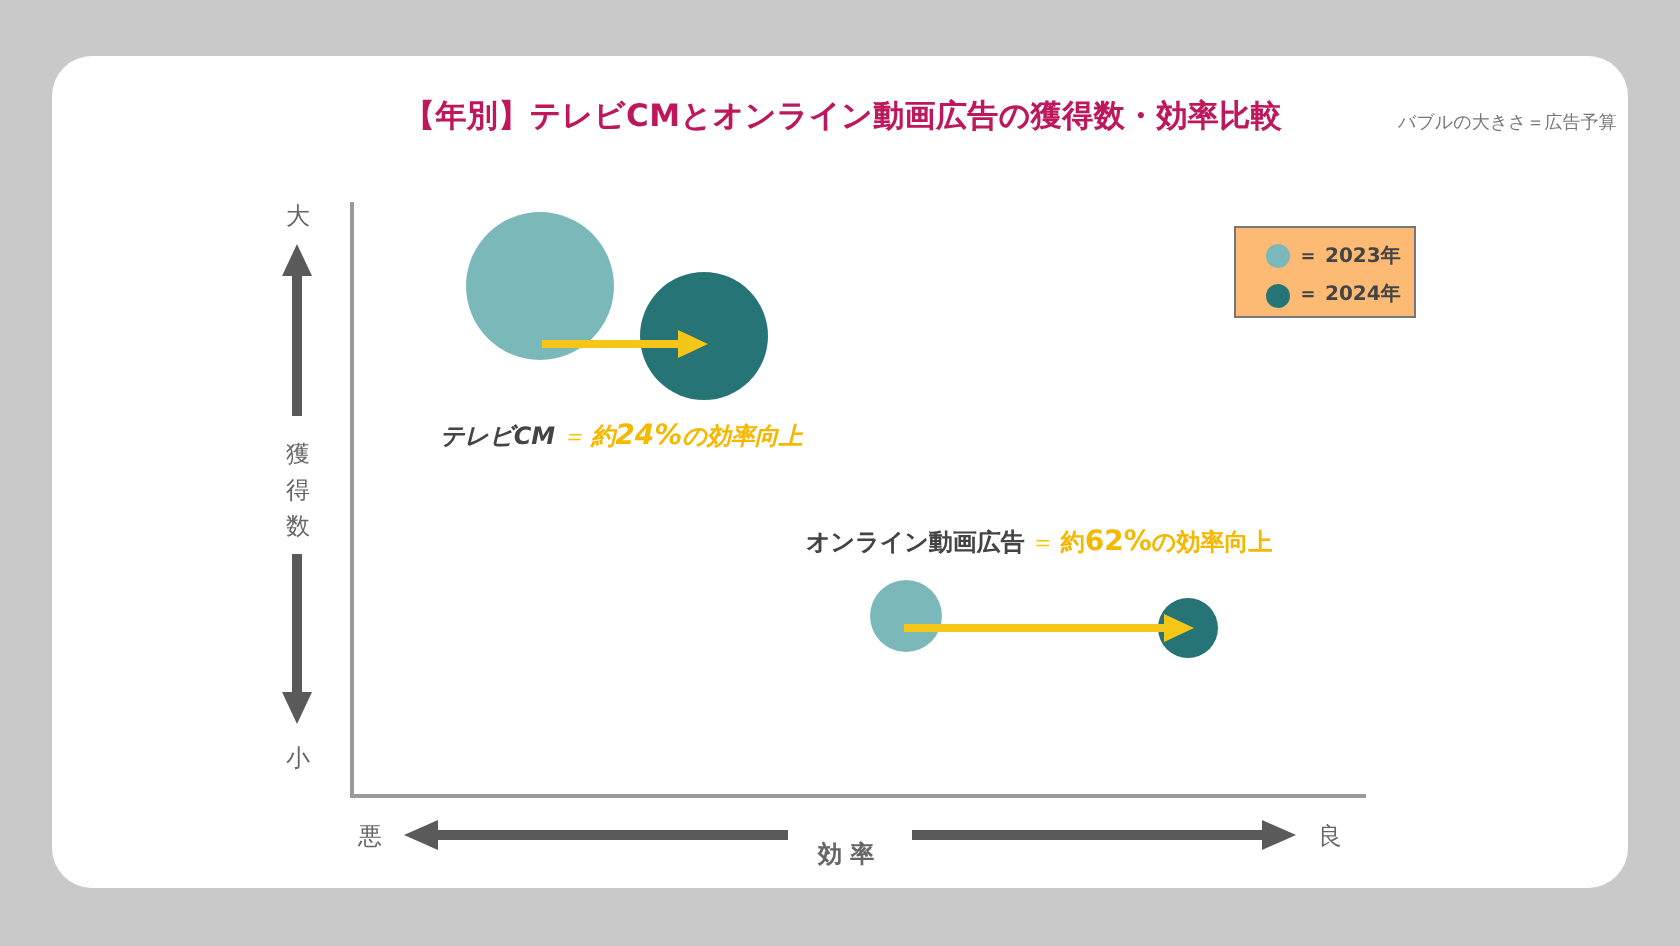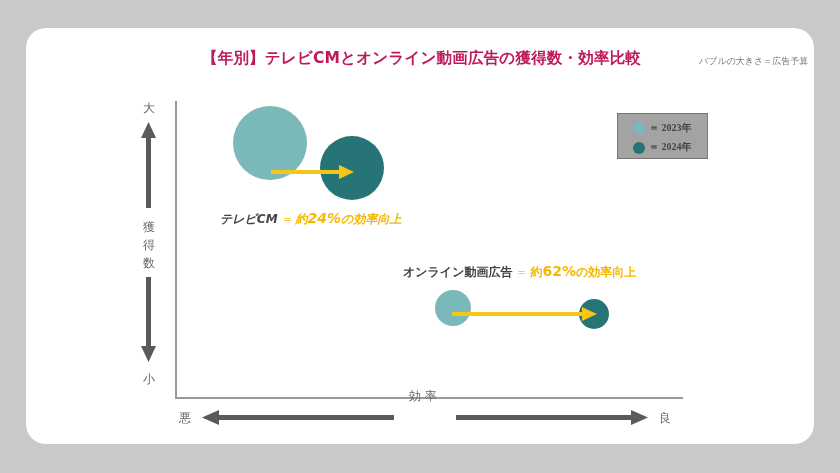--- a/index.html
+++ b/index.html
@@ -26,7 +26,7 @@
     .xlab { position: absolute; font-size: 12px; color: #666666; white-space: nowrap; }
     .legend {
       position: absolute; left: 617px; top: 113px; width: 91px; height: 46px;
-      border: 1px solid #777777; background: #a3a3a3; box-sizing: border-box; font-family: Liberation Serif, serif;
+      border: 1px solid #777777; background: #fdba74; box-sizing: border-box;
     }
     .legend-row { position: absolute; left: 15px; display: flex; align-items: center; font-size: 10px; color: #444; font-weight: bold; white-space: nowrap; }
     .legend-dot { width: 12px; height: 12px; border-radius: 50%; margin-right: 4px; }

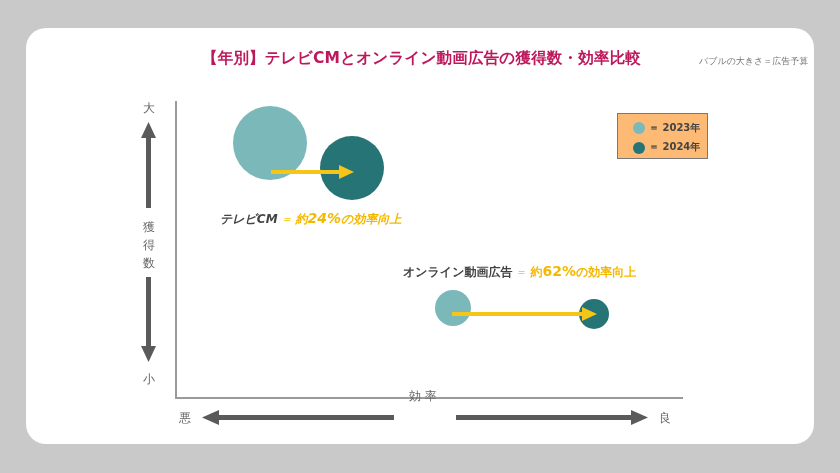--- a/index.html
+++ b/index.html
@@ -53,7 +53,7 @@
 <div class="ylab" style="left:139px; top:371px;">小</div>
 
 <div class="xlab" style="left:179px; top:410px;">悪</div>
-<div class="xlab" style="left:409px; top:388px;">効 率</div>
+<div class="xlab" style="left:409px; top:419px;font-weight:bold;">効 率</div>
 <div class="xlab" style="left:659px; top:410px;">良</div>
 
 <svg class="abs" style="left:0; top:0;" width="840" height="473">

